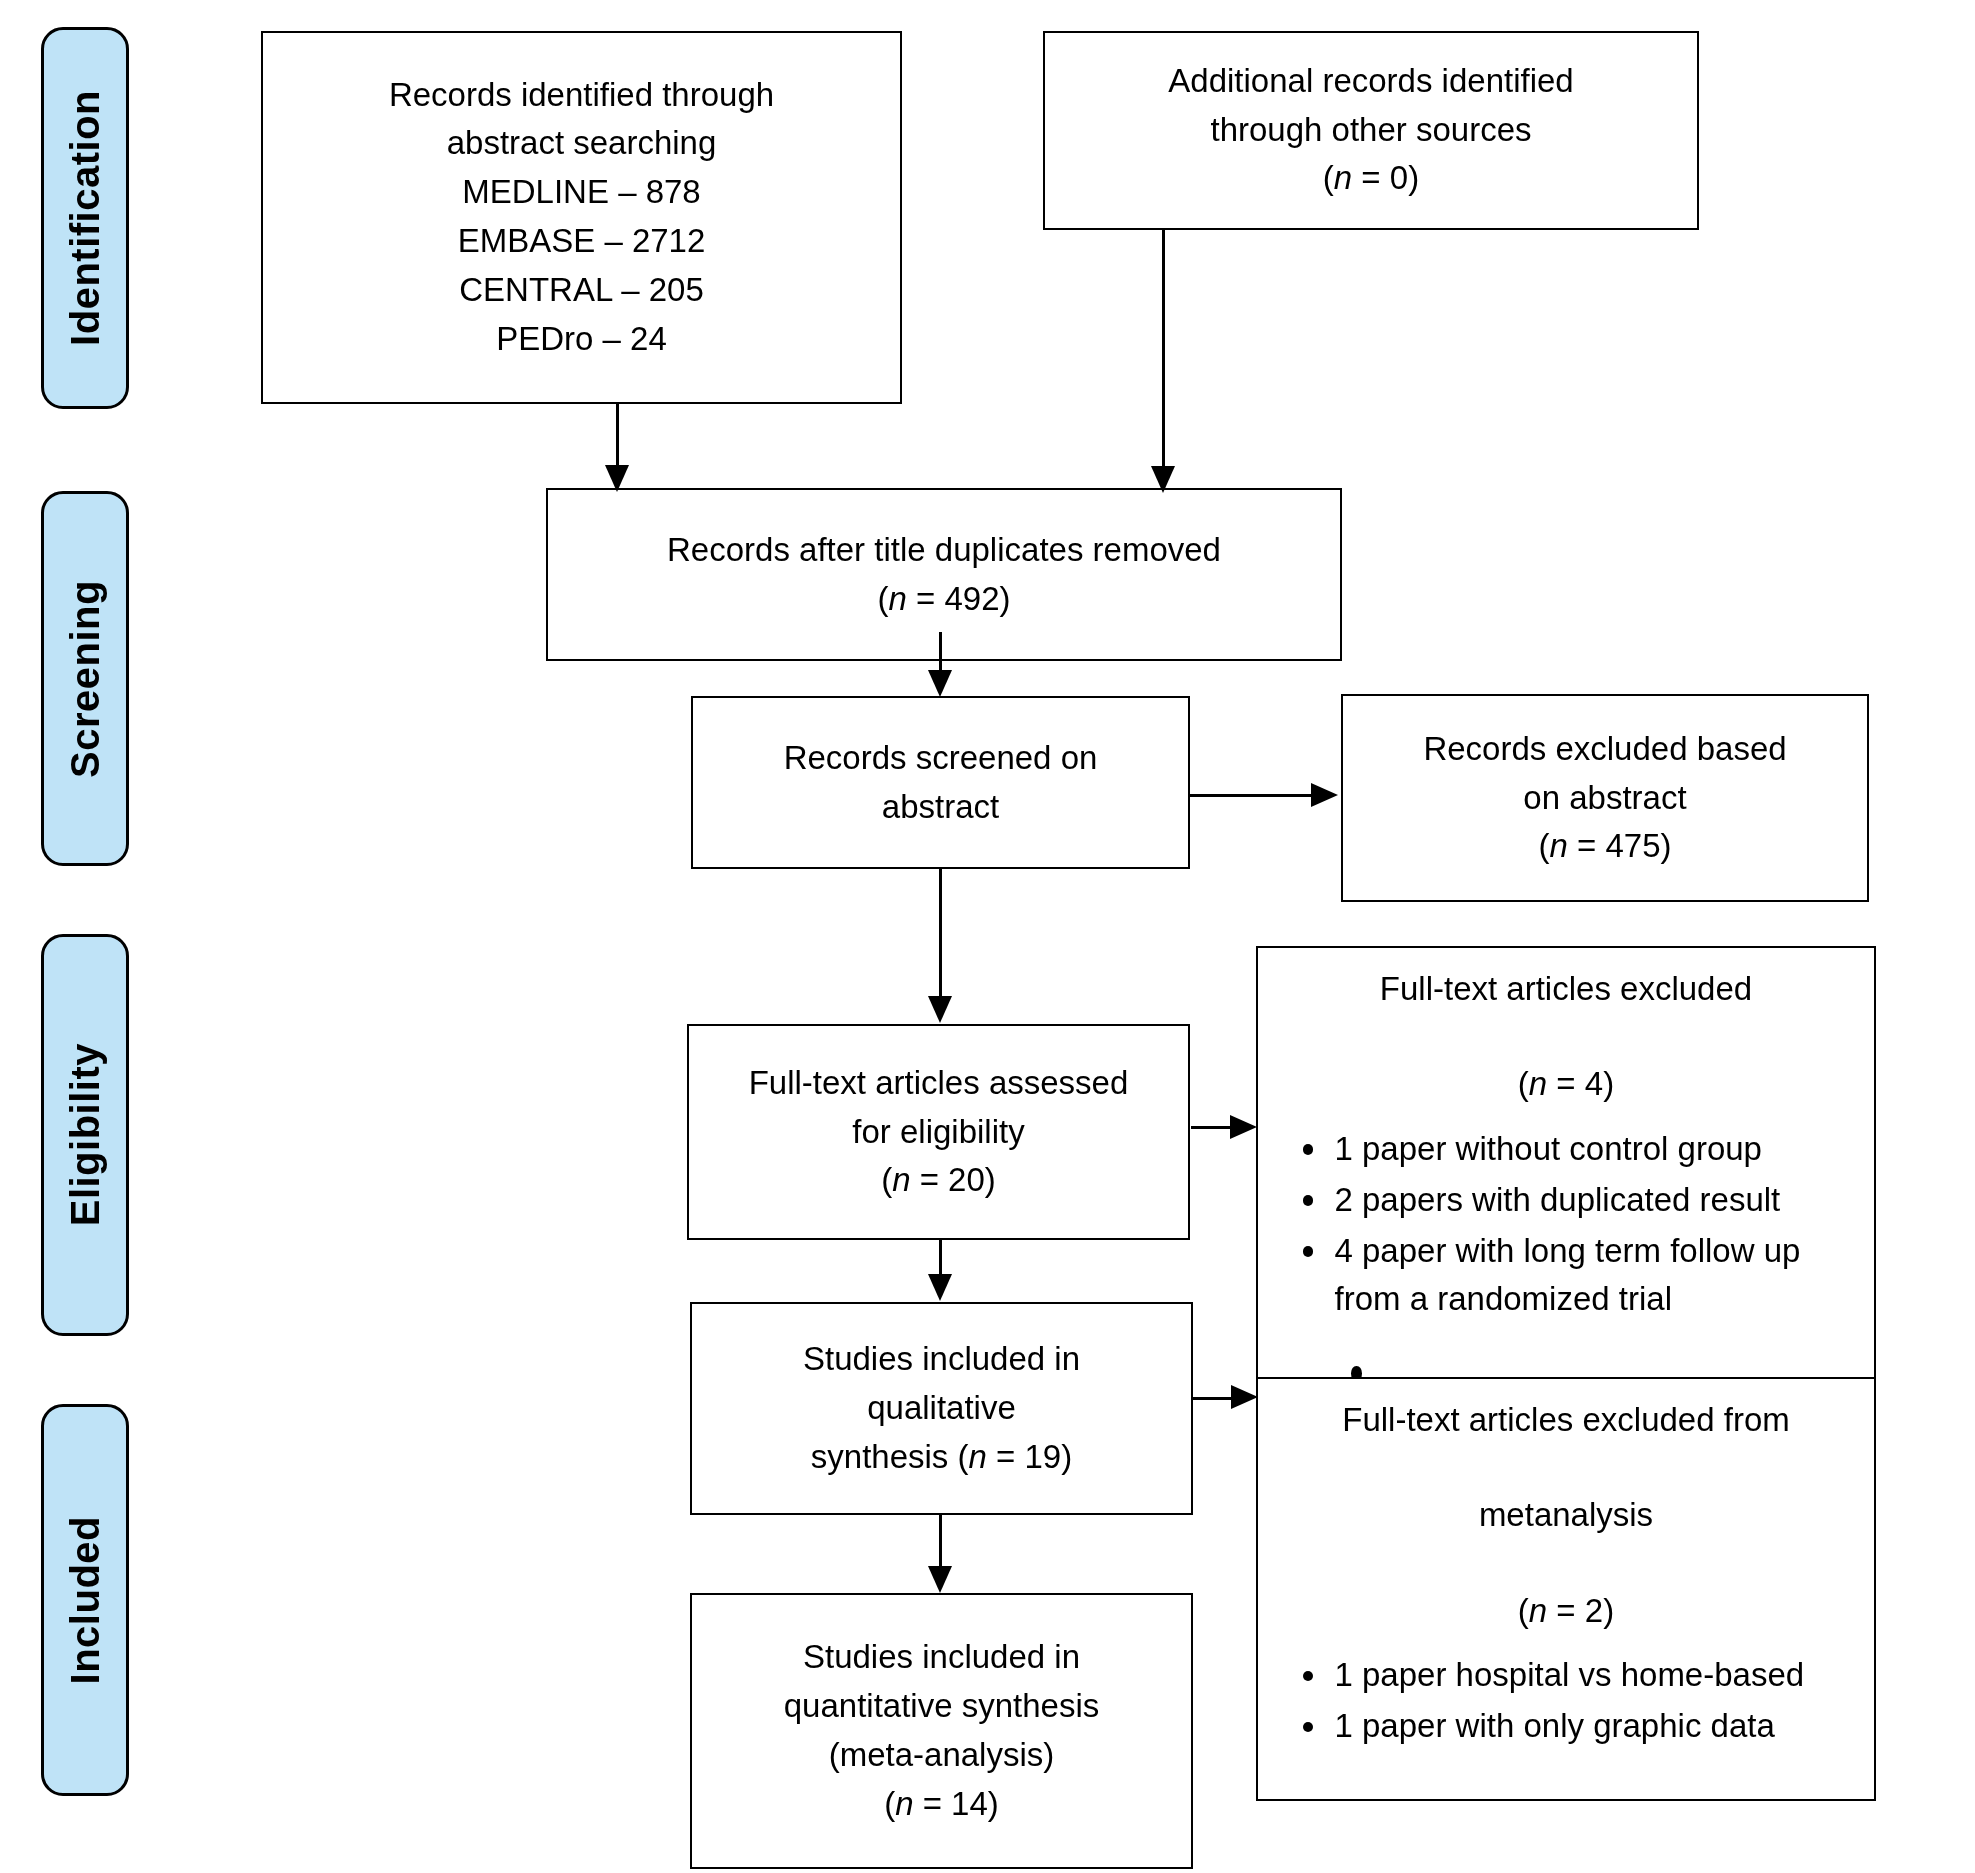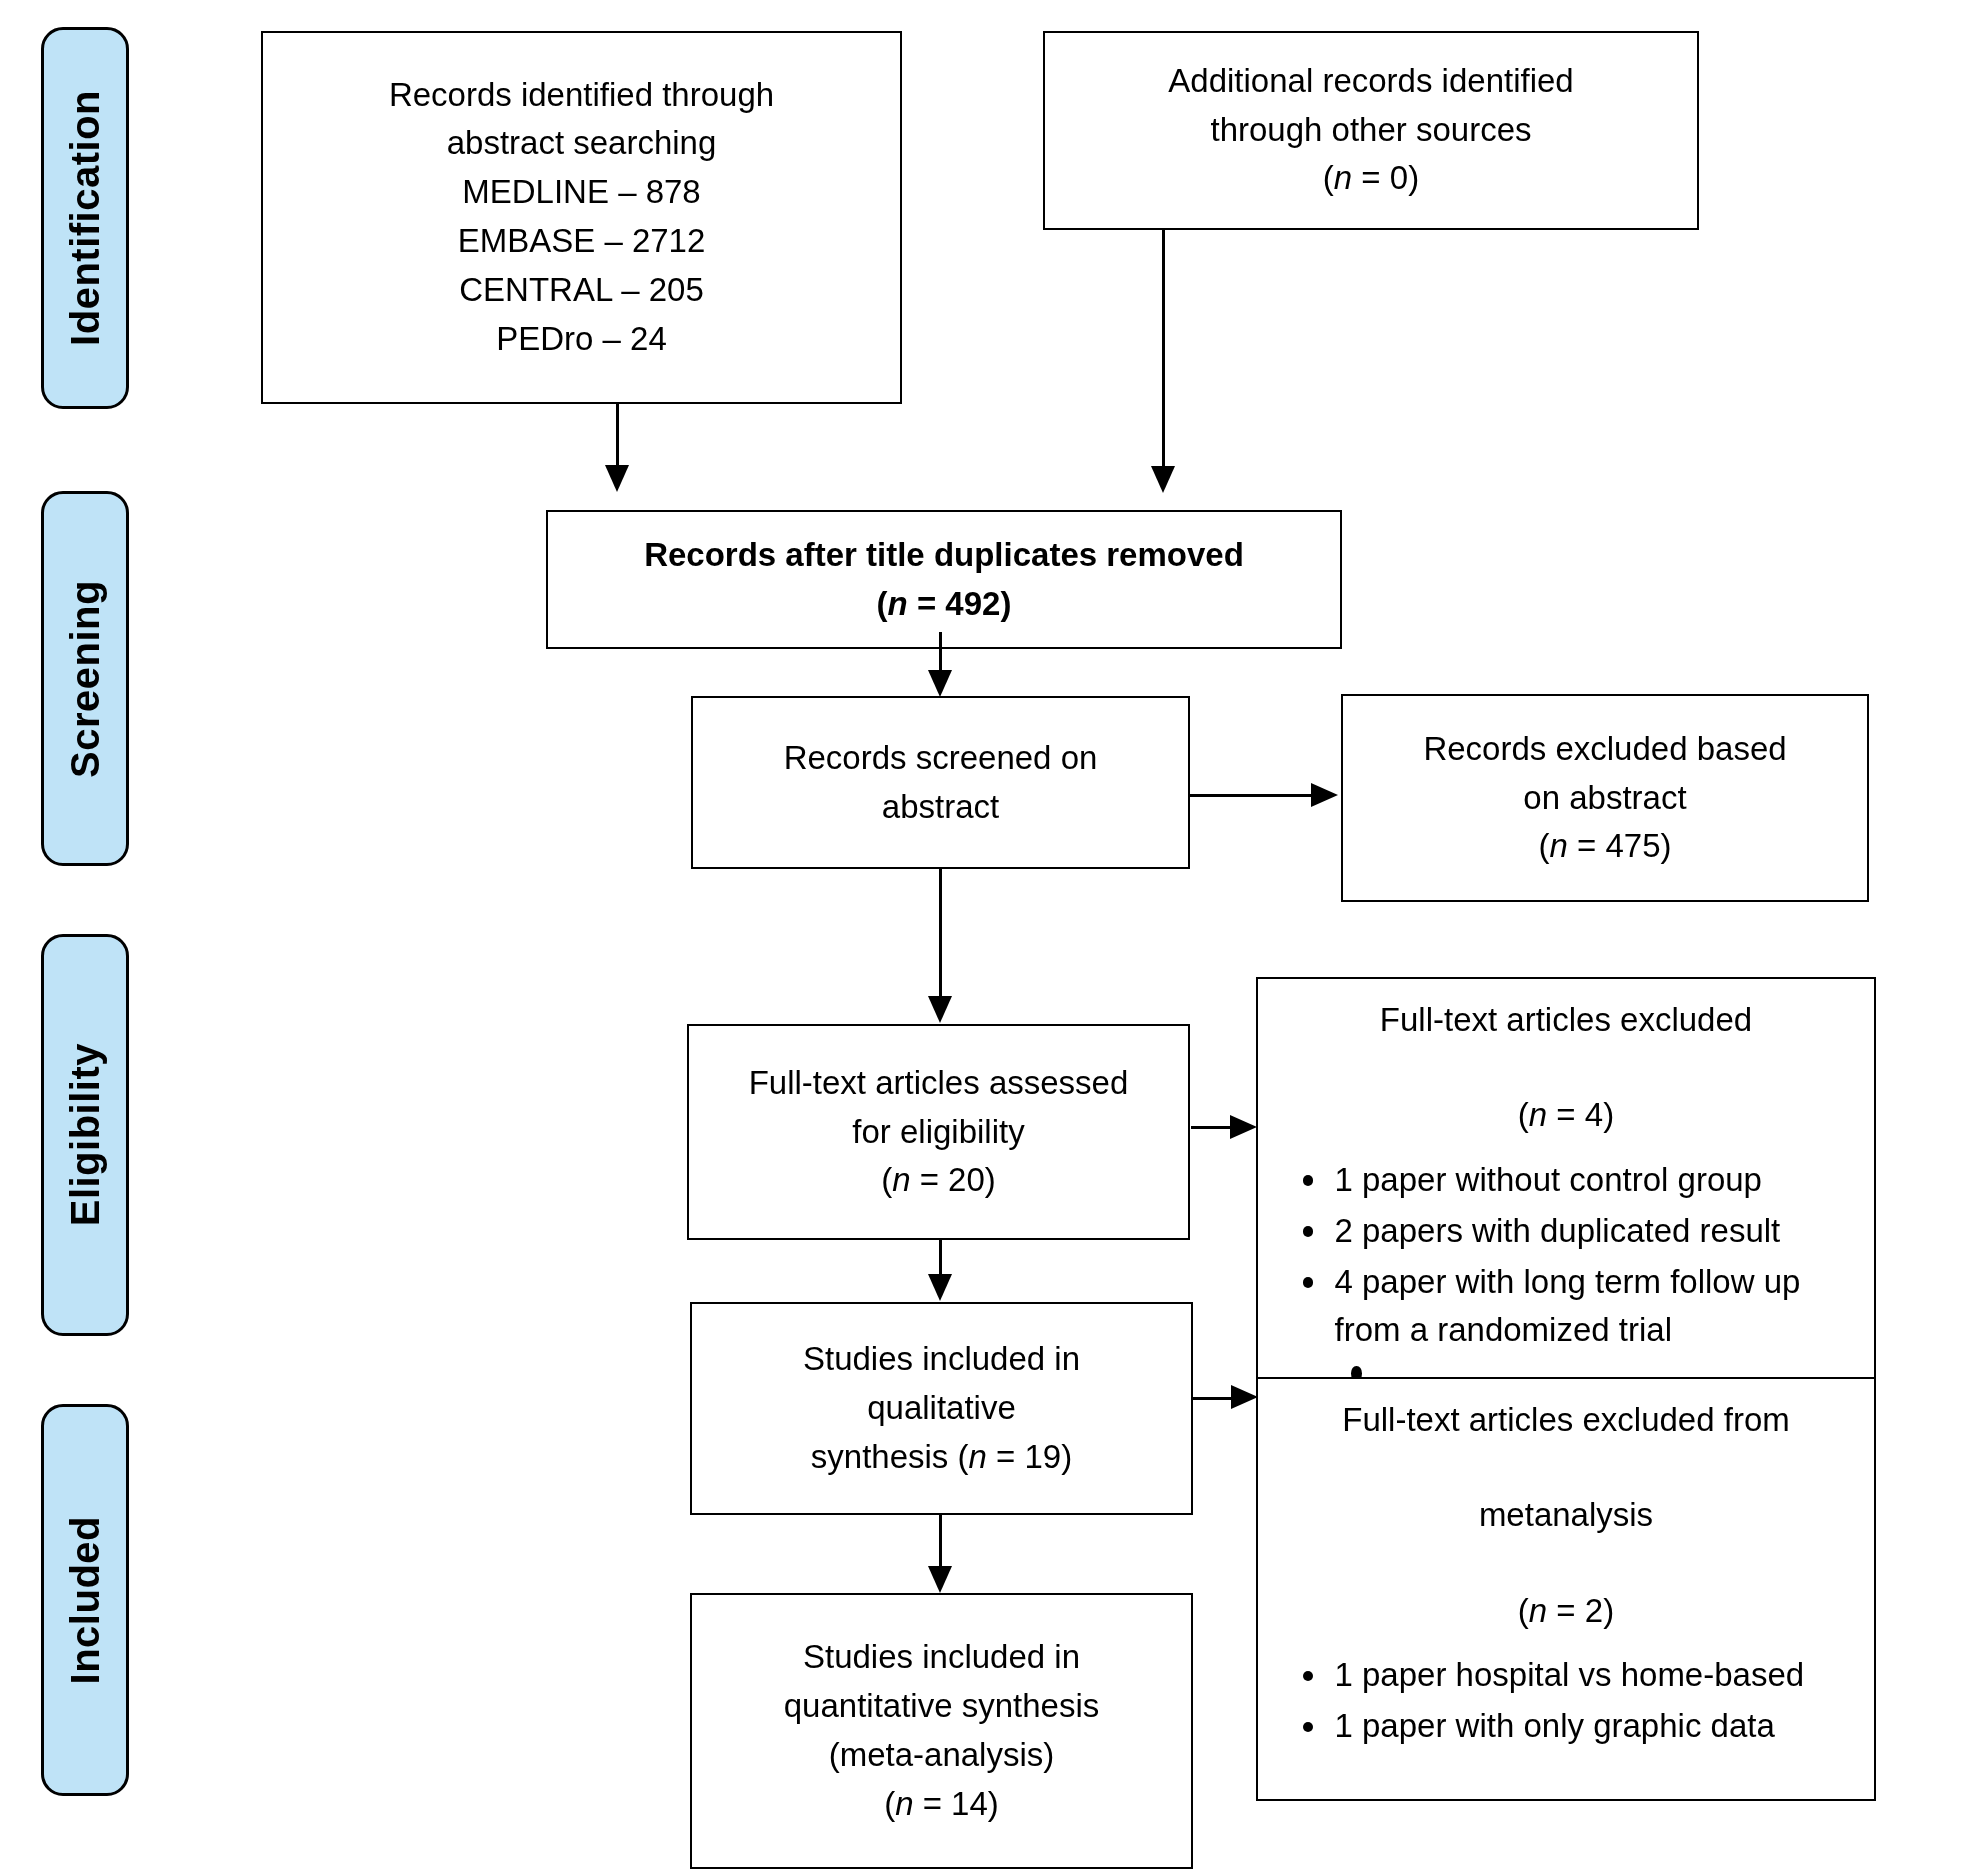--- a/index.html
+++ b/index.html
@@ -163,7 +163,7 @@
     <span class="line"><span>(</span><i>n</i><span> =  0)</span></span>
   </div>
 
-  <div class="box" style="left:546px; top:510px; width:796px; height:139px;font-weight:bold;">
+  <div class="box" style="left:546px; top:488px; width:796px; height:173px;">
     <span class="line">Records after title duplicates removed</span>
     <span class="line"><span>(</span><i>n</i><span> = 492)</span></span>
   </div>

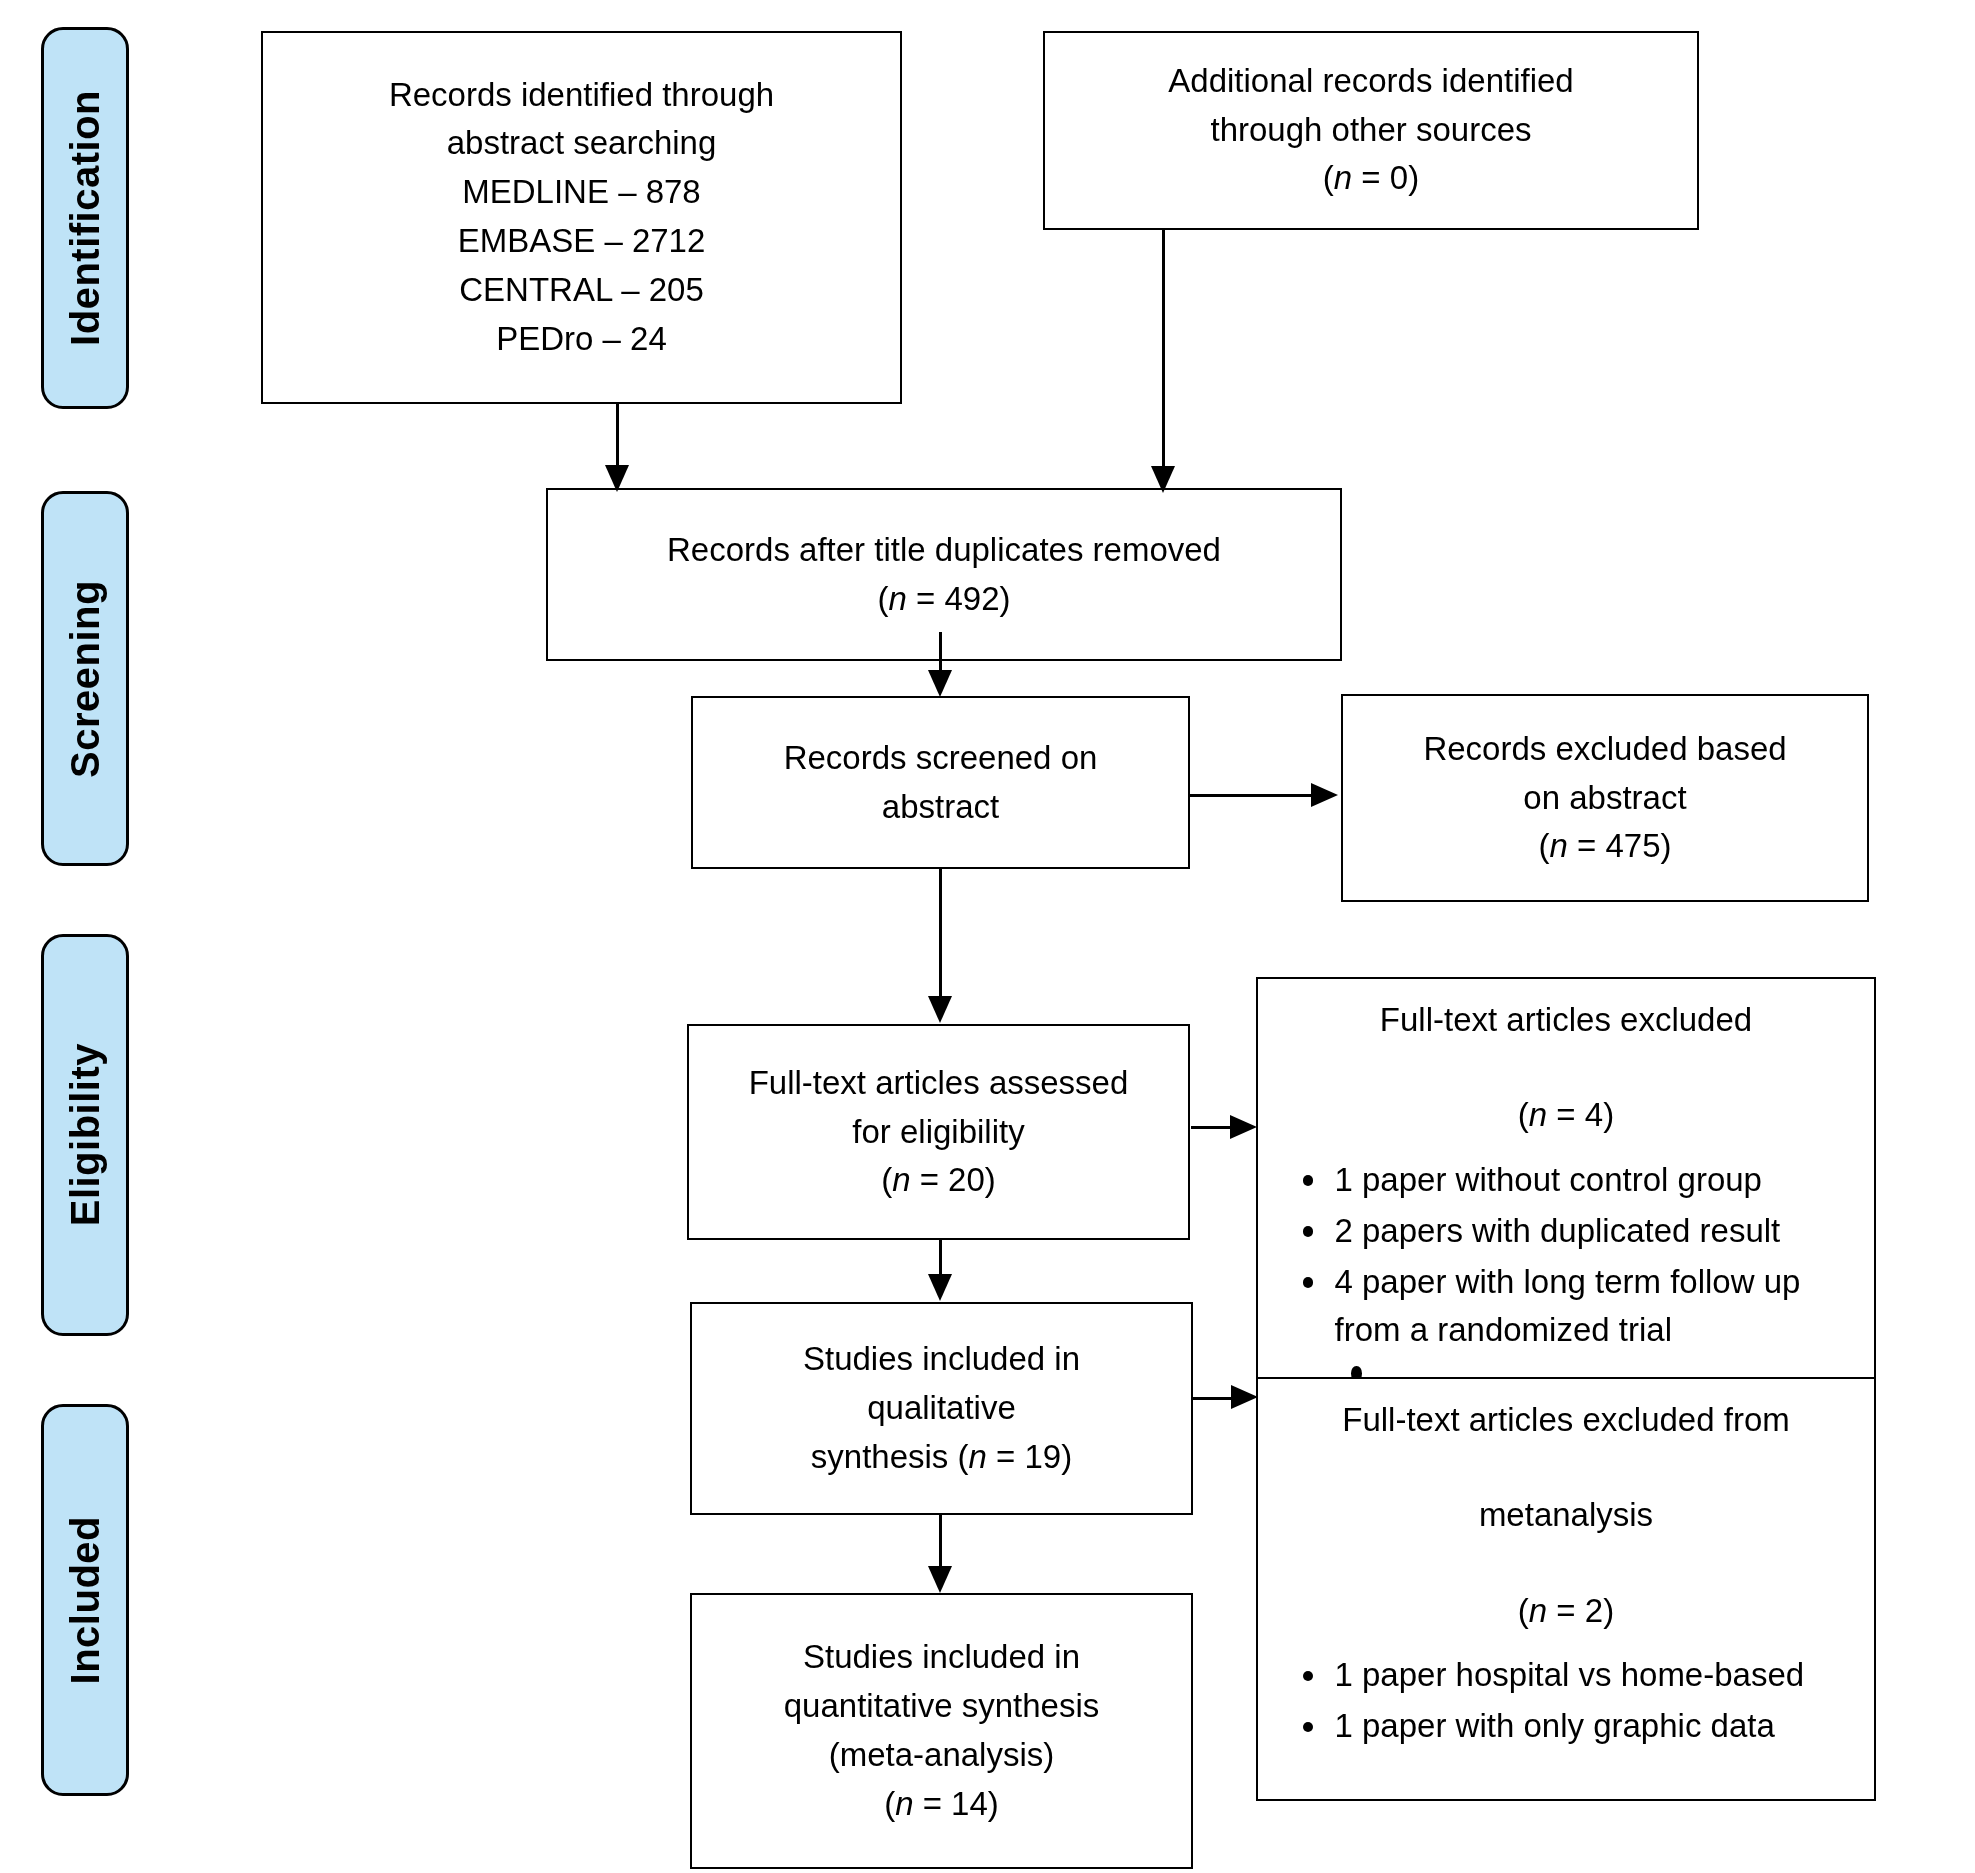--- a/index.html
+++ b/index.html
@@ -185,7 +185,7 @@
     <span class="line"><span>(</span><i>n</i><span> = 20)</span></span>
   </div>
 
-  <div class="box boxlist" style="left:1256px; top:977px; width:620px; height:508px;">
+  <div class="box boxlist" style="left:1256px; top:946px; width:620px; height:508px;">
     <div class="heading">
       <span class="line">Full-text articles excluded</span><br>
       <span class="line"><span>(</span><i>n</i><span> = 4)</span></span>

